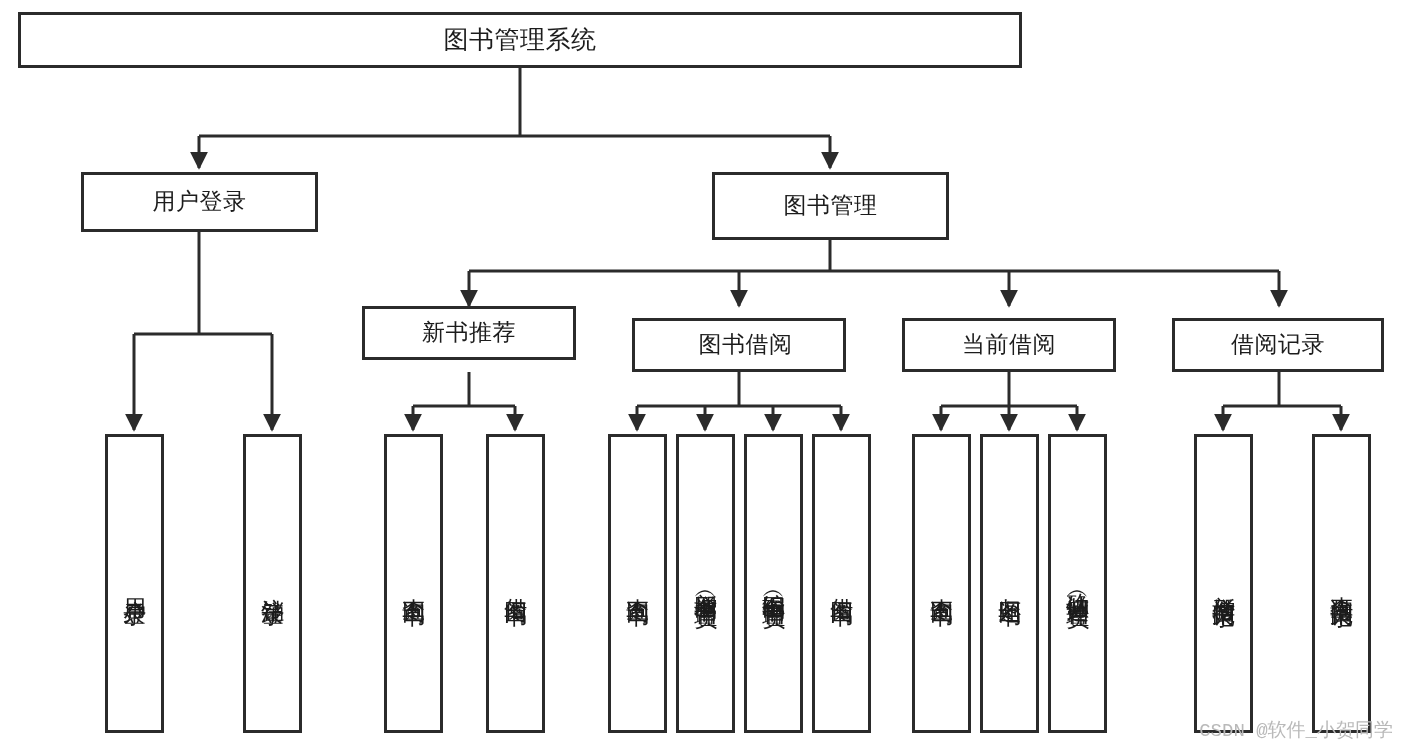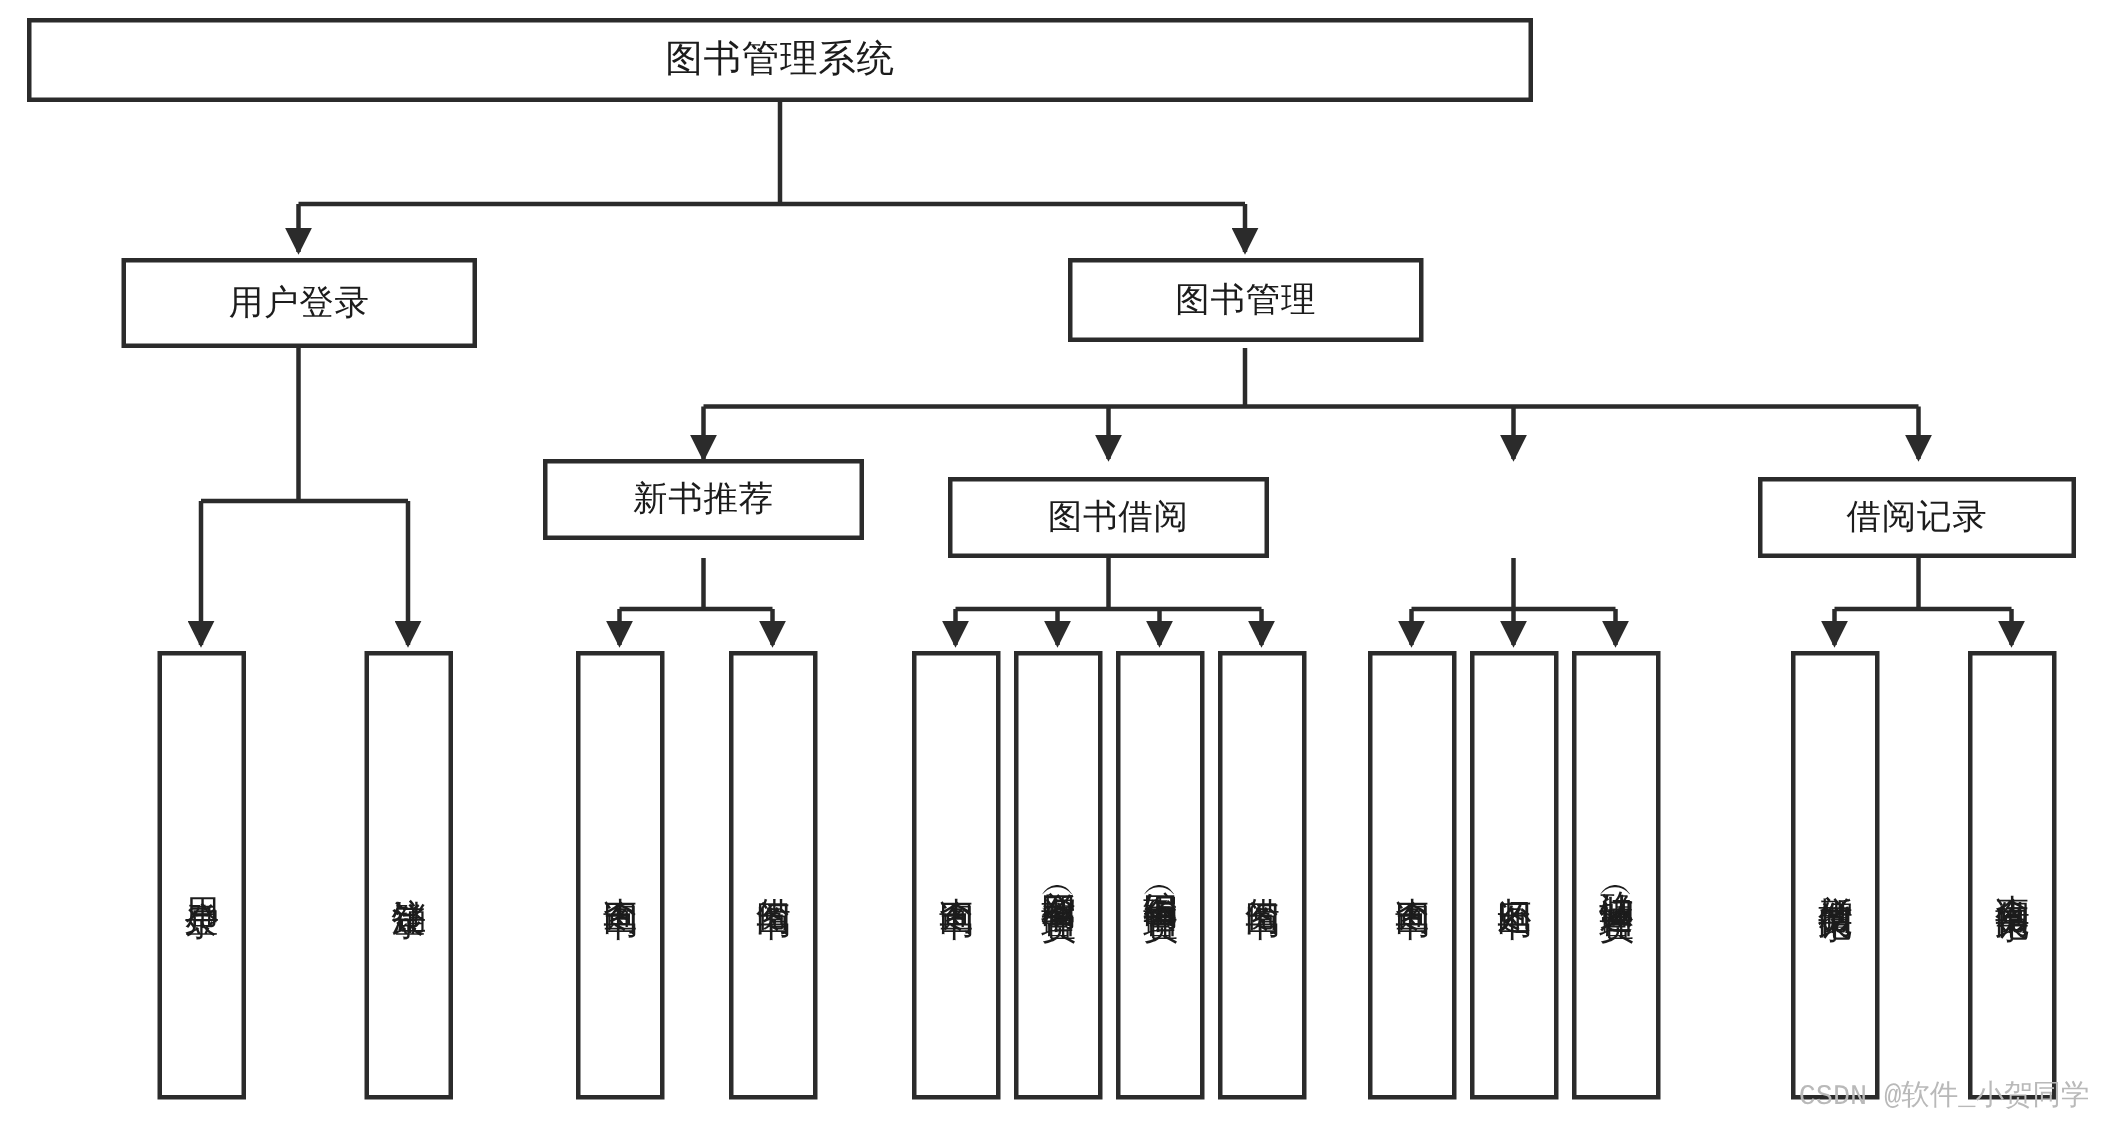--- a/index.html
+++ b/index.html
@@ -132,7 +132,7 @@
   <div class="node horiz" style="left:81px; top:172px; width:237px; height:60px;">
     <span class="label">用户登录</span>
   </div>
-  <div class="node horiz" style="left:712px; top:172px; width:237px; height:56px;">
+  <div class="node horiz" style="left:712px; top:172px; width:237px; height:68px;">
     <span class="label">图书管理</span>
   </div>
 

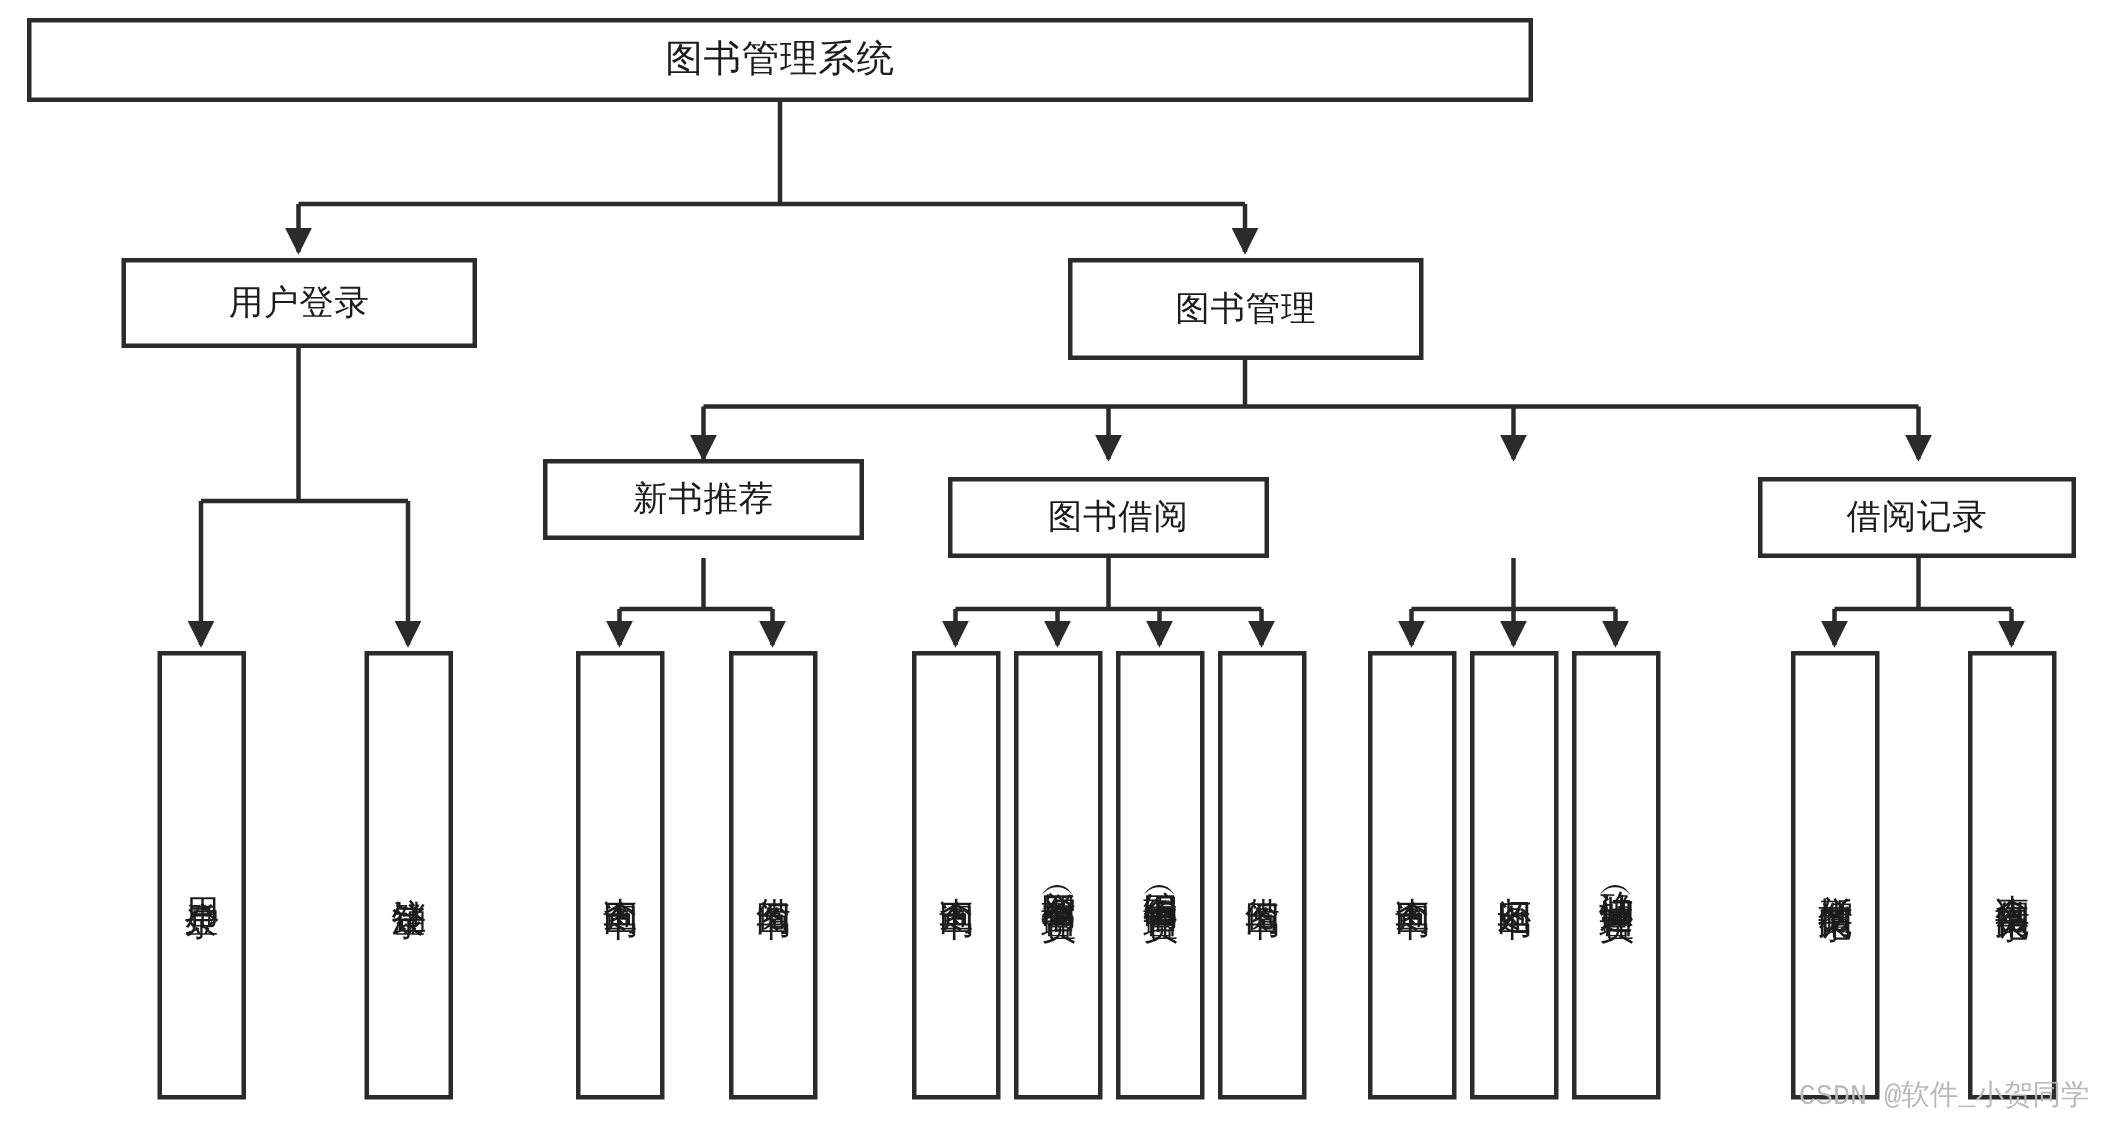--- a/index.html
+++ b/index.html
@@ -142,6 +142,9 @@
   <div class="node horiz" style="left:632px; top:318px; width:214px; height:54px;padding-left:13px;">
     <span class="label">图书借阅</span>
   </div>
+  <div class="node horiz" style="left:902px; top:318px; width:214px; height:54px;">
+    <span class="label">当前借阅</span>
+  </div>
   <div class="node horiz" style="left:1172px; top:318px; width:212px; height:54px;">
     <span class="label">借阅记录</span>
   </div>

